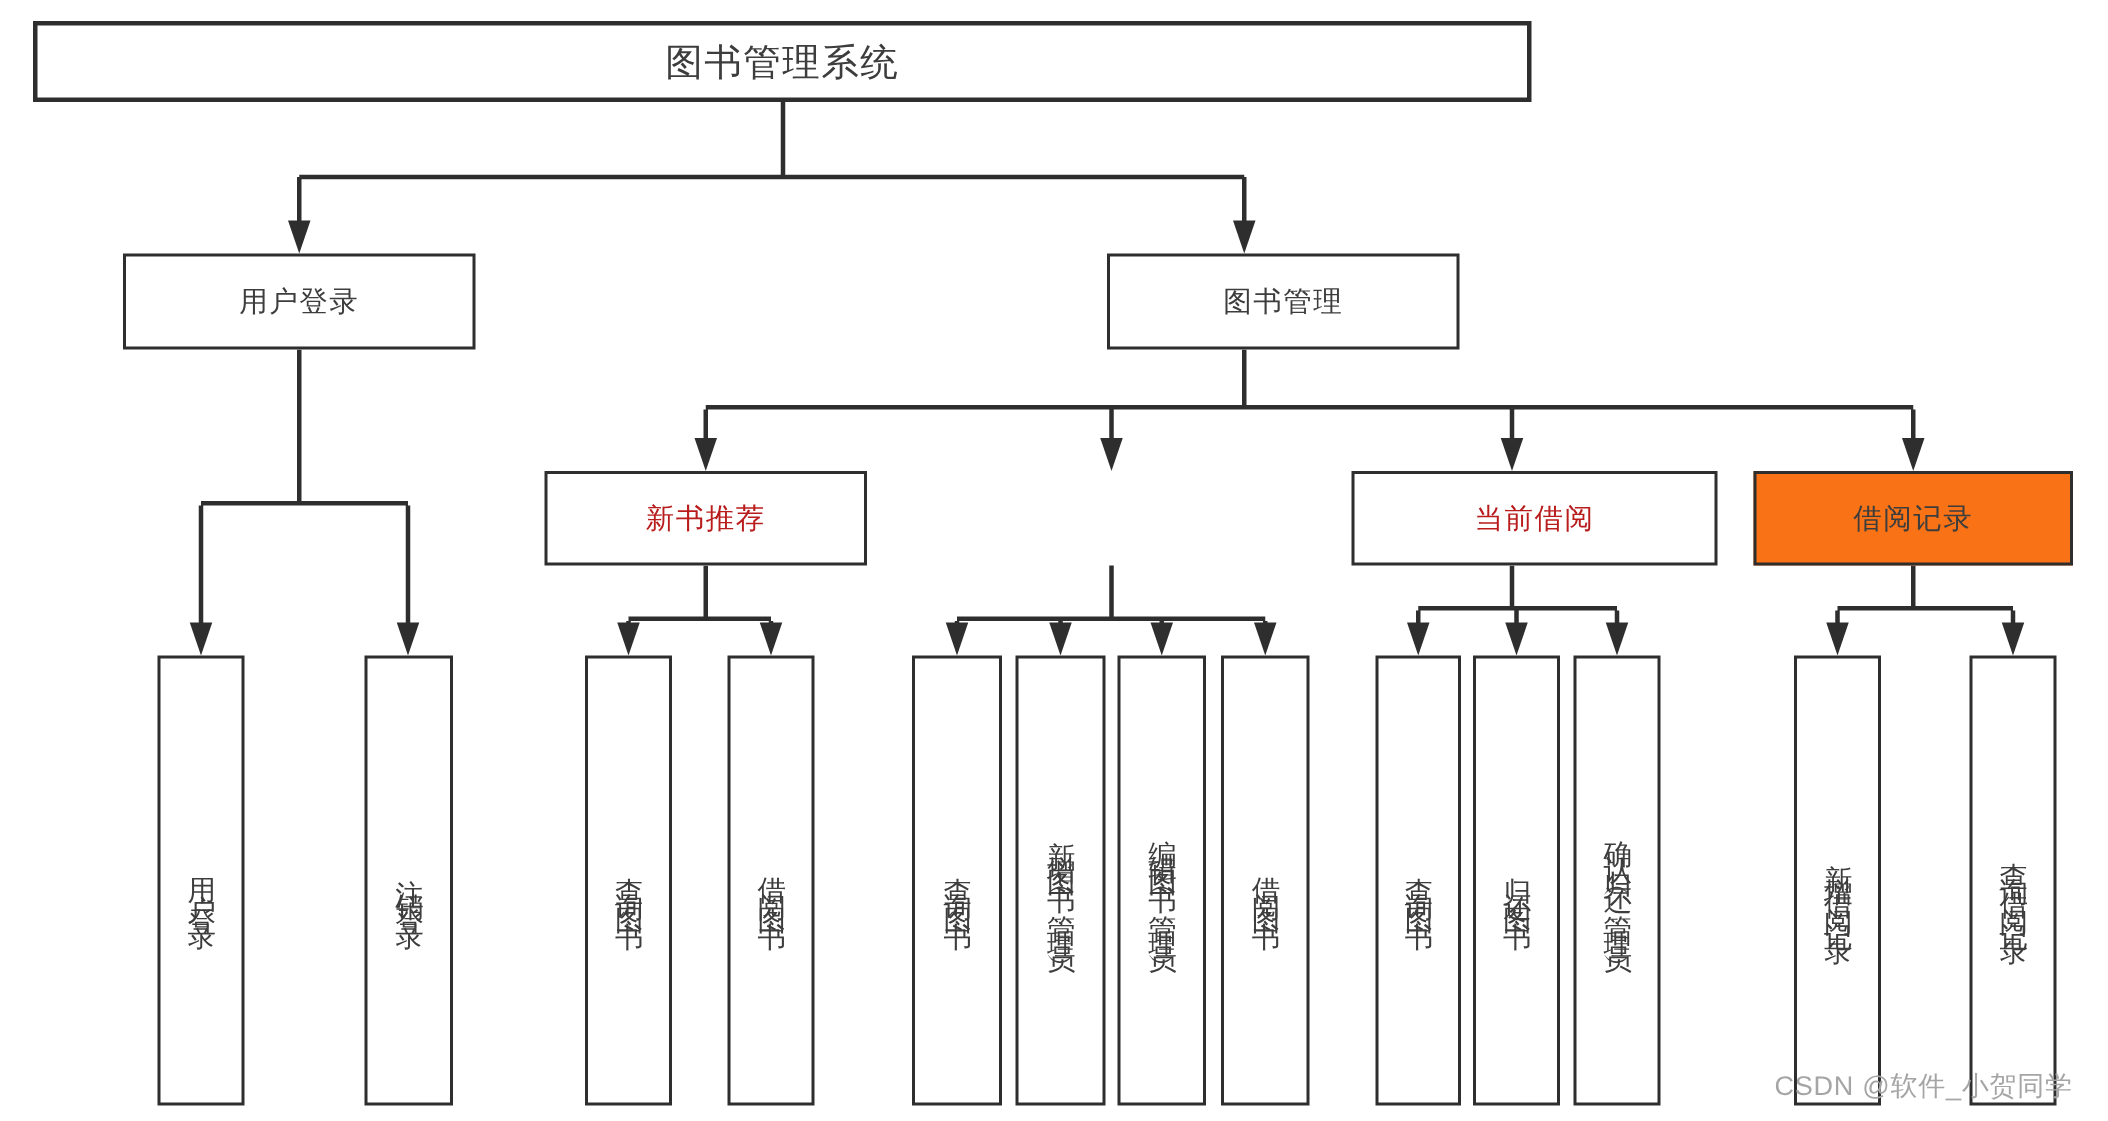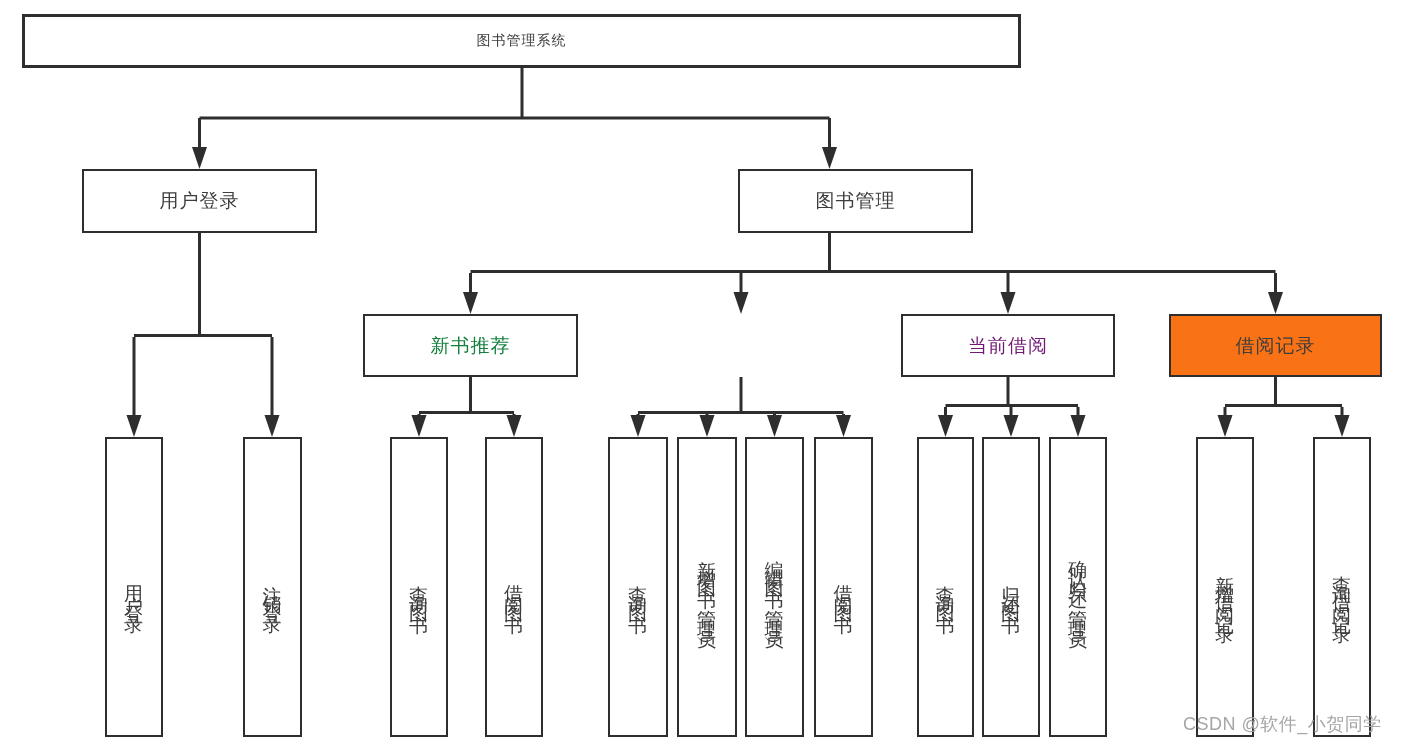--- a/index.html
+++ b/index.html
@@ -13,7 +13,7 @@
     box-sizing:border-box;display:flex;align-items:center;justify-content:center;
     color:#3d3d3d;
   }
-  .root{border-width:3px;font-size:14px;letter-spacing:1px;}
+  .root{border-width:3px;font-size:25px;letter-spacing:1px;}
   .hbox{font-size:19px;letter-spacing:1px;}
   .vbox{
     writing-mode:vertical-rl;text-orientation:mixed;

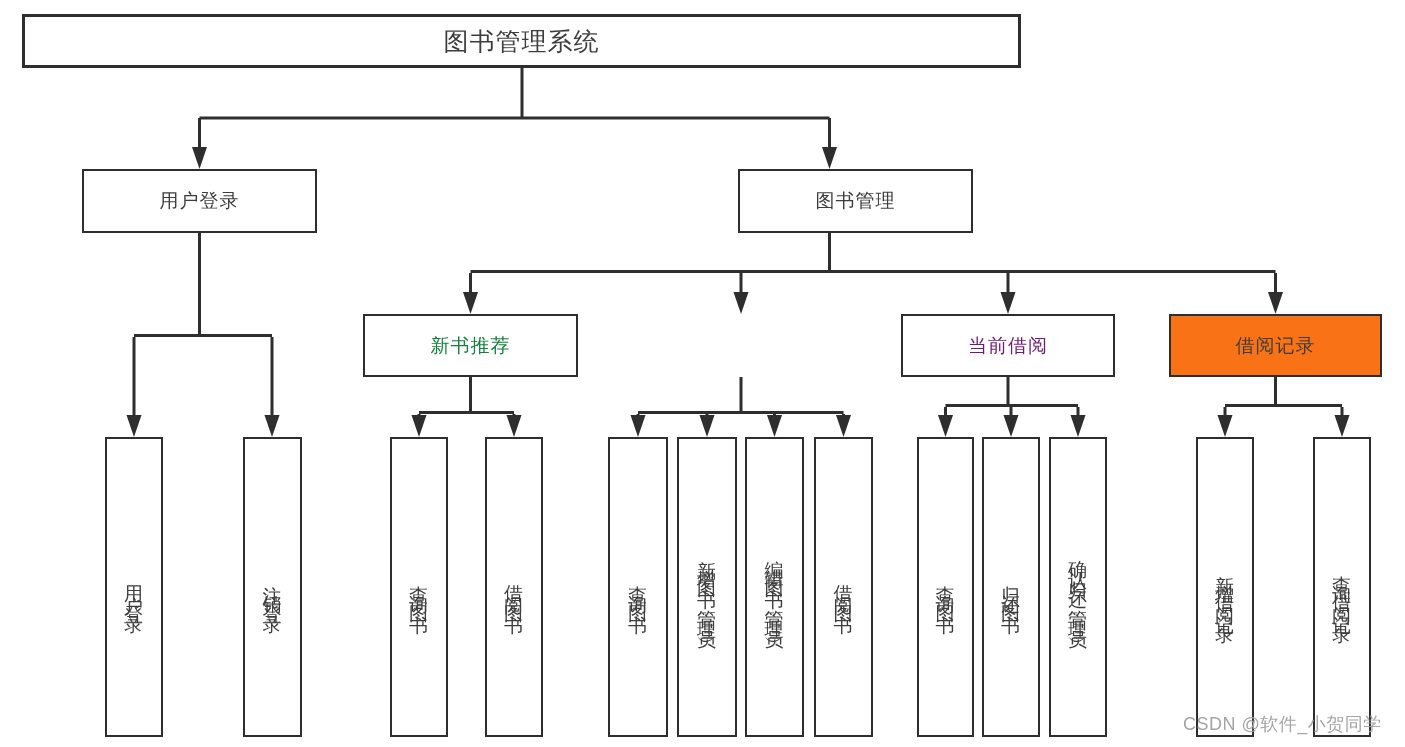--- a/index.html
+++ b/index.html
@@ -78,7 +78,7 @@
   <div class="box hbox" style="left: 82px; top: 169px; width: 235px; height: 64px; border-color: rgb(46, 46, 46); color: rgb(61, 61, 61); background: rgb(255, 255, 255);">用户登录</div>
   <div class="box hbox" style="left: 712px; top: 169px; width: 235px; height: 64px; border-color: rgb(46, 46, 46); color: rgb(61, 61, 61); background: rgb(255, 255, 255); margin-left: 26px;">图书管理</div>
 
-  <div class="box hbox" style="left: 363px; top: 314px; width: 215px; height: 63px; border-color: rgb(46, 46, 46); color: #15803d; background: rgb(255, 255, 255);">新书推荐</div>
+  <div class="box hbox" style="left: 363px; top: 314px; width: 215px; height: 63px; border-color: rgb(46, 46, 46); color: #b91c1c; background: rgb(255, 255, 255);">新书推荐</div>
   <div class="box hbox" style="left: 901px; top: 314px; width: 214px; height: 63px; border-color: rgb(46, 46, 46); color: #701a75; background: rgb(255, 255, 255);">当前借阅</div>
   <div class="box hbox" style="left: 1169px; top: 314px; width: 213px; height: 63px; border-color: rgb(46, 46, 46); color: rgb(61, 61, 61); background: #f97316;">借阅记录</div>
 

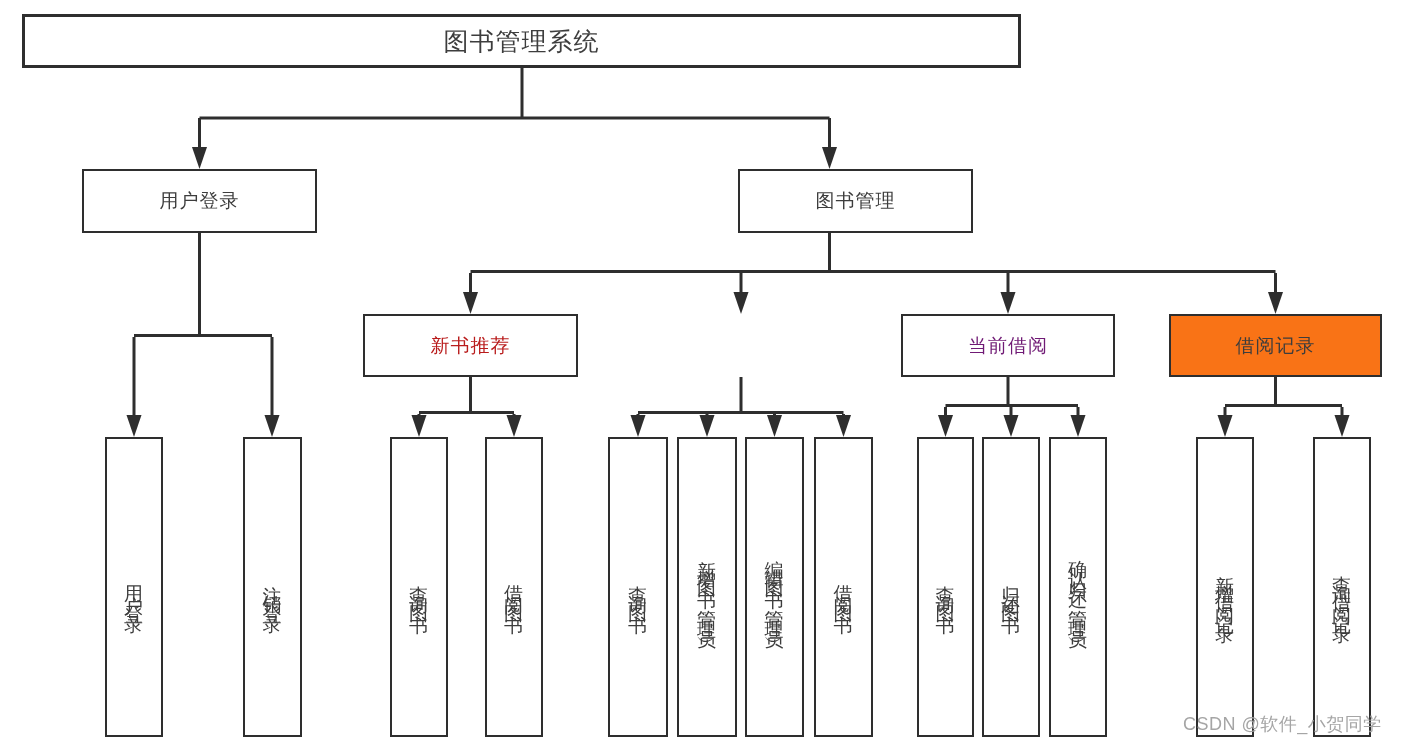--- a/index.html
+++ b/index.html
@@ -79,7 +79,7 @@
   <div class="box hbox" style="left: 712px; top: 169px; width: 235px; height: 64px; border-color: rgb(46, 46, 46); color: rgb(61, 61, 61); background: rgb(255, 255, 255); margin-left: 26px;">图书管理</div>
 
   <div class="box hbox" style="left: 363px; top: 314px; width: 215px; height: 63px; border-color: rgb(46, 46, 46); color: #b91c1c; background: rgb(255, 255, 255);">新书推荐</div>
-  <div class="box hbox" style="left: 901px; top: 314px; width: 214px; height: 63px; border-color: rgb(46, 46, 46); color: #701a75; background: rgb(255, 255, 255);">当前借阅</div>
+  <div class="box hbox" style="left: 901px; top: 314px; width: 244px; height: 63px; border-color: rgb(46, 46, 46); color: #b91c1c; background: rgb(255, 255, 255);">当前借阅</div>
   <div class="box hbox" style="left: 1169px; top: 314px; width: 213px; height: 63px; border-color: rgb(46, 46, 46); color: rgb(61, 61, 61); background: #f97316;">借阅记录</div>
 
   <div class="box vbox" style="left: 105px; top: 437px; width: 58px; height: 300px; border-color: rgb(46, 46, 46); color: rgb(61, 61, 61); background: rgb(255, 255, 255);">用户登录</div>

